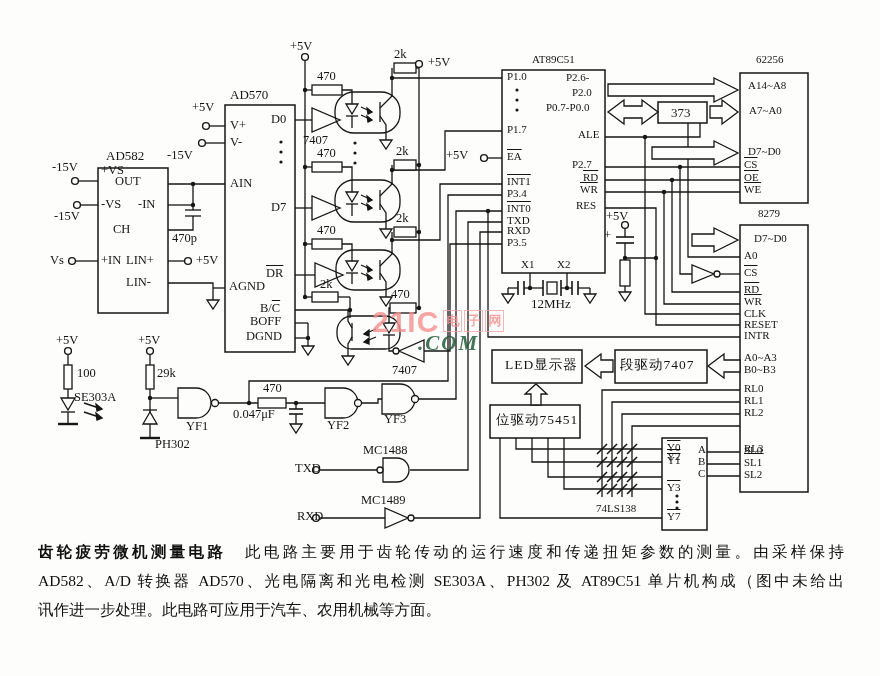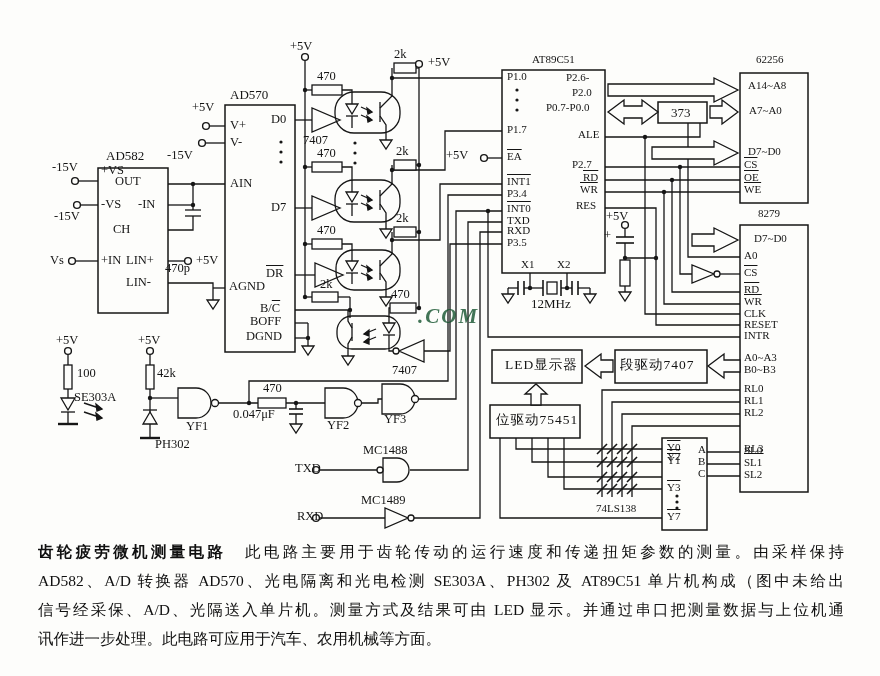--- a/index.html
+++ b/index.html
@@ -403,7 +403,7 @@
       <span class="lb" style="left: 192px; top: 101px;">+5V</span>
       <span class="lb" style="left: 167px; top: 149px;">-15V</span>
       <span class="lb" style="left: 196px; top: 254px;">+5V</span>
-      <span class="lb" style="left: 165px; top: 232px; margin-top: 30px;">470p</span>
+      <span class="lb" style="left: 172px; top: 232px;">470p</span>
       <span class="lb big" style="left: 106px; top: 149px;">AD582</span>
       <span class="lb" style="left: 101px; top: 164px;">+VS</span>
       <span class="lb" style="left: 101px; top: 198px;">-VS</span>

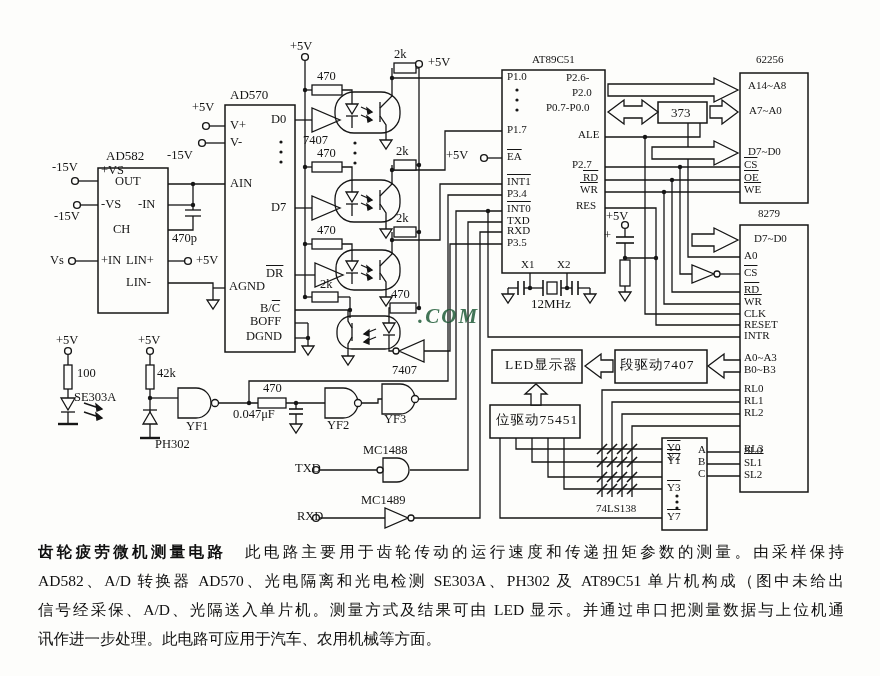--- a/index.html
+++ b/index.html
@@ -516,6 +516,14 @@
     </div>
 
 <div id="watermark">
+  <div id="wm-row1">
+    <span id="wm-brand">21IC</span>
+    <span id="wm-boxed">
+          <span>电</span>
+          <span>子</span>
+          <span>网</span>
+        </span>
+  </div>
   <div id="wm-com">.COM</div>
 </div>
 

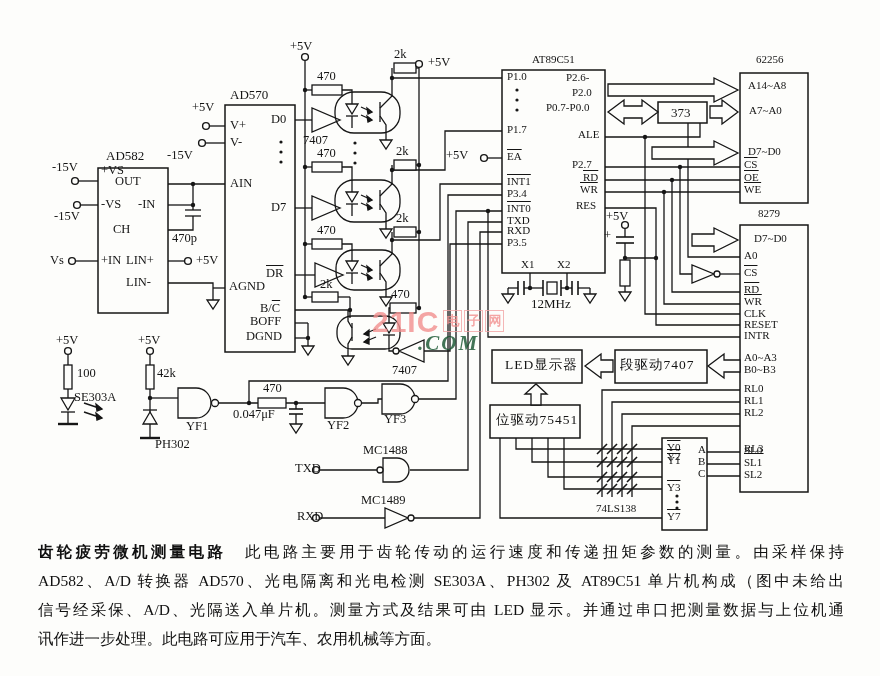--- a/index.html
+++ b/index.html
@@ -499,7 +499,7 @@
       <span class="lb" style="left: 138px; top: 334px;">+5V</span>
       <span class="lb" style="left: 77px; top: 367px;">100</span>
       <span class="lb" style="left: 74px; top: 391px;">SE303A</span>
-      <span class="lb" style="left: 157px; top: 367px;">42k</span>
+      <span class="lb" style="left: 157px; top: 367px;">29k</span>
       <span class="lb" style="left: 155px; top: 438px;">PH302</span>
       <span class="lb" style="left: 186px; top: 420px;">YF1</span>
       <span class="lb" style="left: 263px; top: 382px;">470</span>

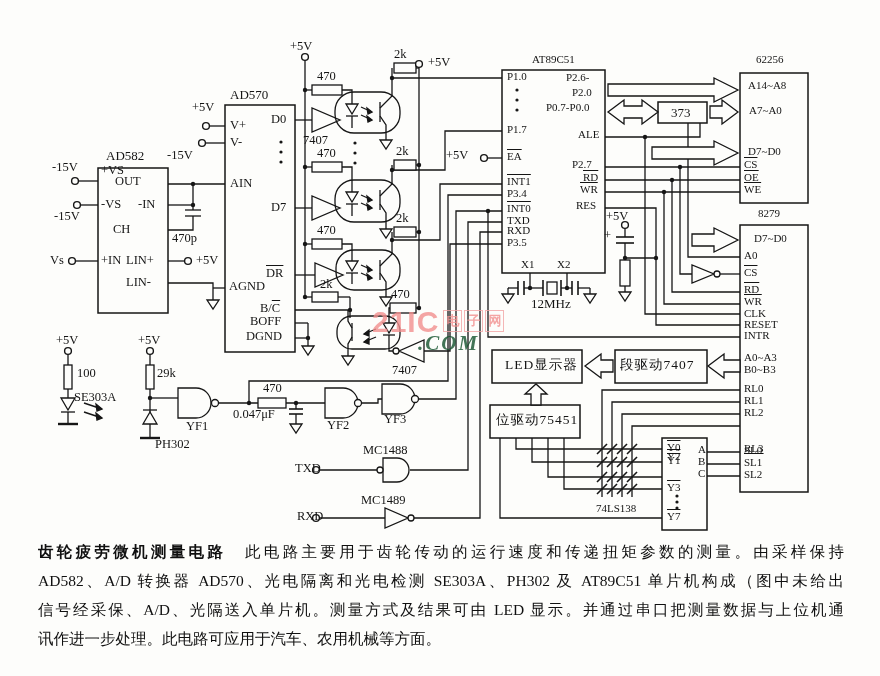--- a/index.html
+++ b/index.html
@@ -530,7 +530,6 @@
 <div id="caption">
   <div class="cl just"><b>齿轮疲劳微机测量电路</b><span>　此电路主要用于齿轮传动的运行速度和传递扭矩参数的测量。由采样保持</span></div>
   <div class="cl just">AD582、A/D 转换器 AD570、光电隔离和光电检测 SE303A、PH302 及 AT89C51 单片机构成（图中未给出</div>
-  <div class="cl just">信号经采保、A/D、光隔送入单片机。测量方式及结果可由 LED 显示。并通过串口把测量数据与上位机通</div>
   <div class="cl">讯作进一步处理。此电路可应用于汽车、农用机械等方面。</div>
 </div>
 

